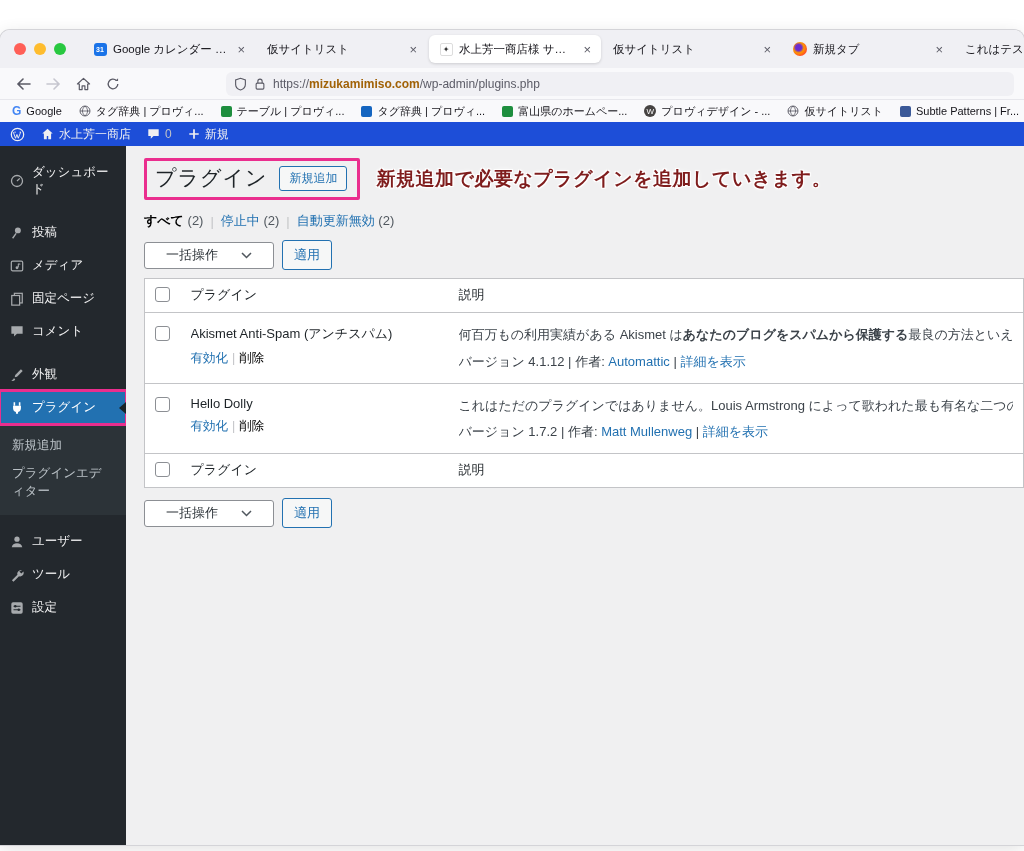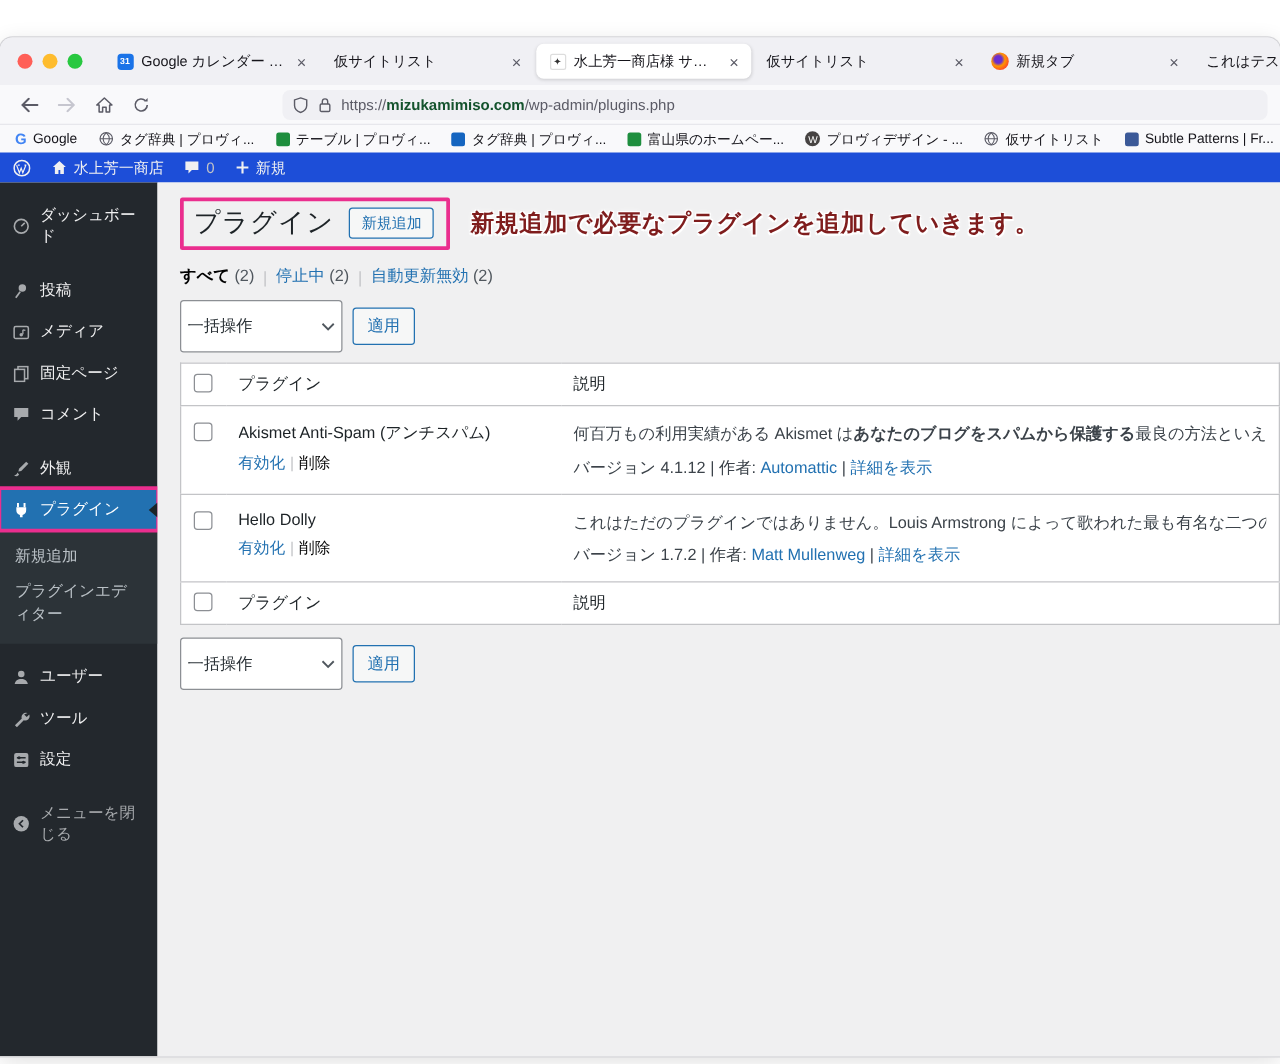--- a/index.html
+++ b/index.html
@@ -29,7 +29,7 @@
   .nav-btn.disabled { color:#c6c6cf; }
   .addressbar { flex:1; height:24px; margin-left:96px; background:#f0f0f4; border-radius:6px; display:flex; align-items:center; padding:0 8px; gap:7px; min-width:0; }
   .url { font-size:12px; color:#5b5b66; white-space:nowrap; overflow:hidden; }
-  .url b { color:#14532d; font-weight:600; }
+  .url b { color:#a16207; font-weight:600; }
 
   
   .bookmarksbar { height:22px; background:#f9f9fb; display:flex; align-items:center; padding:0 12px; gap:17px; overflow:hidden; }

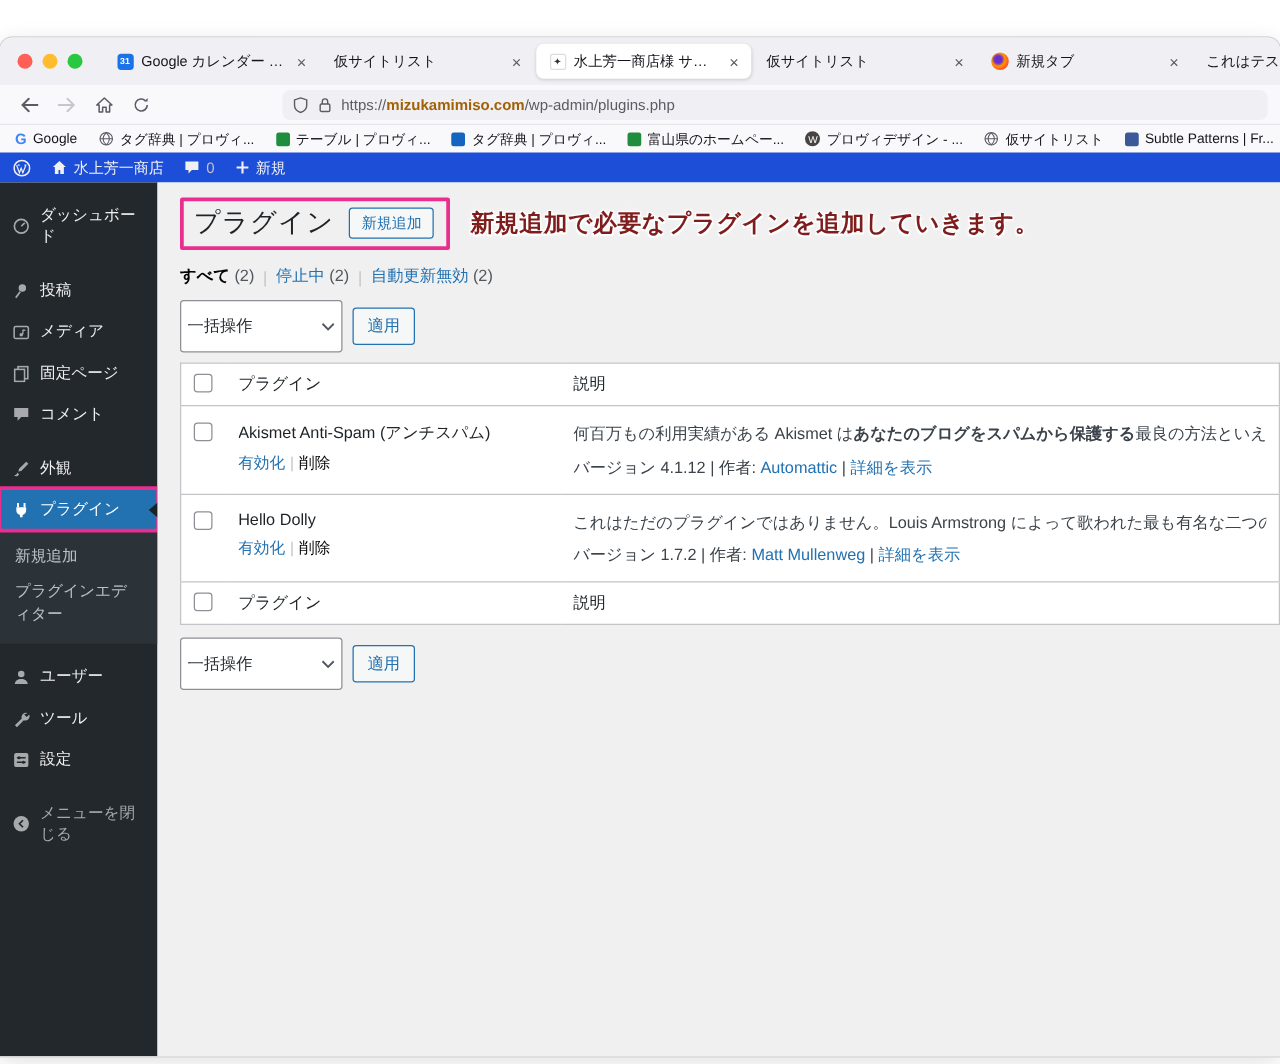--- a/index.html
+++ b/index.html
@@ -75,8 +75,8 @@
   .filters .sep { color:#c3c4c7; }
 
   .bulk-row { margin-top:10px; display:flex; align-items:center; gap:8px; }
-  .select-box { width:130px; height:42px; border:1px solid #8c8f94; border-radius:3px; background:#fff;
-    display:flex; align-items:center; justify-content:space-between; padding:0 5px; font-size:13px; color:#2c3338; }
+  .select-box { width:130px; height:27px; border:1px solid #8c8f94; border-radius:3px; background:#fff;
+    display:flex; align-items:center; justify-content:space-between; padding:0 21px; font-size:13px; color:#2c3338; }
   .apply-btn { height:30px; padding:0 11px; background:#f6f7f7; border:1px solid #2271b1; border-radius:3px; color:#2271b1; font-size:13px; }
 
   table.plugins { margin-top:8px; width:100%; border-collapse:collapse; background:#fff; border:1px solid #c3c4c7; table-layout:fixed; }

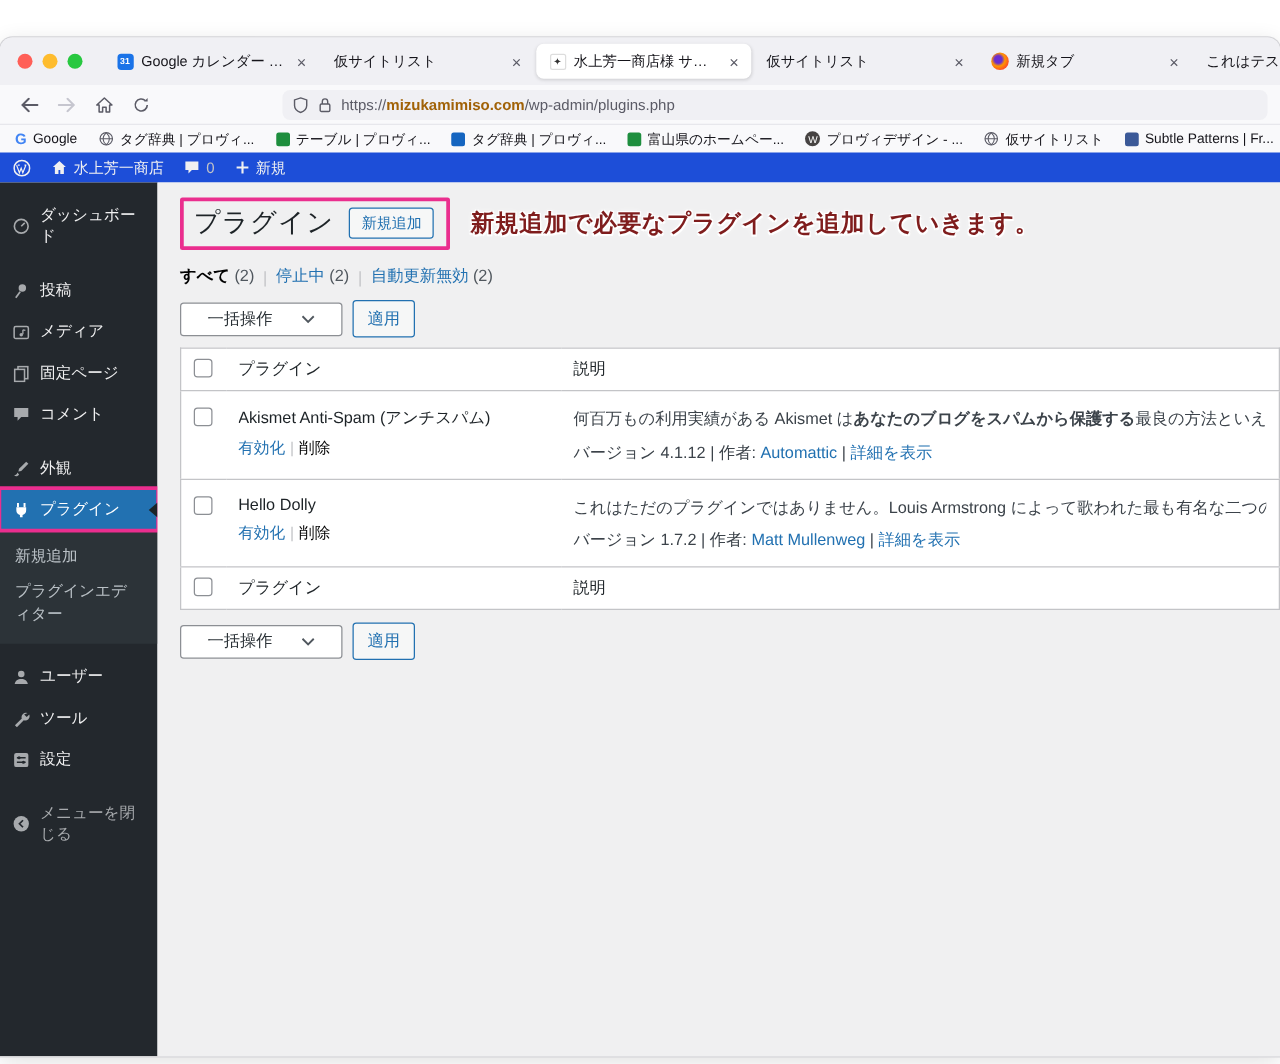--- a/index.html
+++ b/index.html
@@ -324,13 +324,6 @@
             <circle cx="10" cy="10" r="1.4" fill="#23282d"></circle>
           </svg>
         <span>設定</span>
-      </div>
-      <div class="menu-item dim spaced">
-        <svg width="14" height="14" viewBox="0 0 16 16">
-            <circle cx="8" cy="8" r="7" fill="currentColor"></circle>
-            <path d="M9.6 4.8L6.4 8l3.2 3.2" stroke="#23282d" stroke-width="1.6" fill="none"></path>
-          </svg>
-        <span>メニューを閉じる</span>
       </div>
     </div>
 

